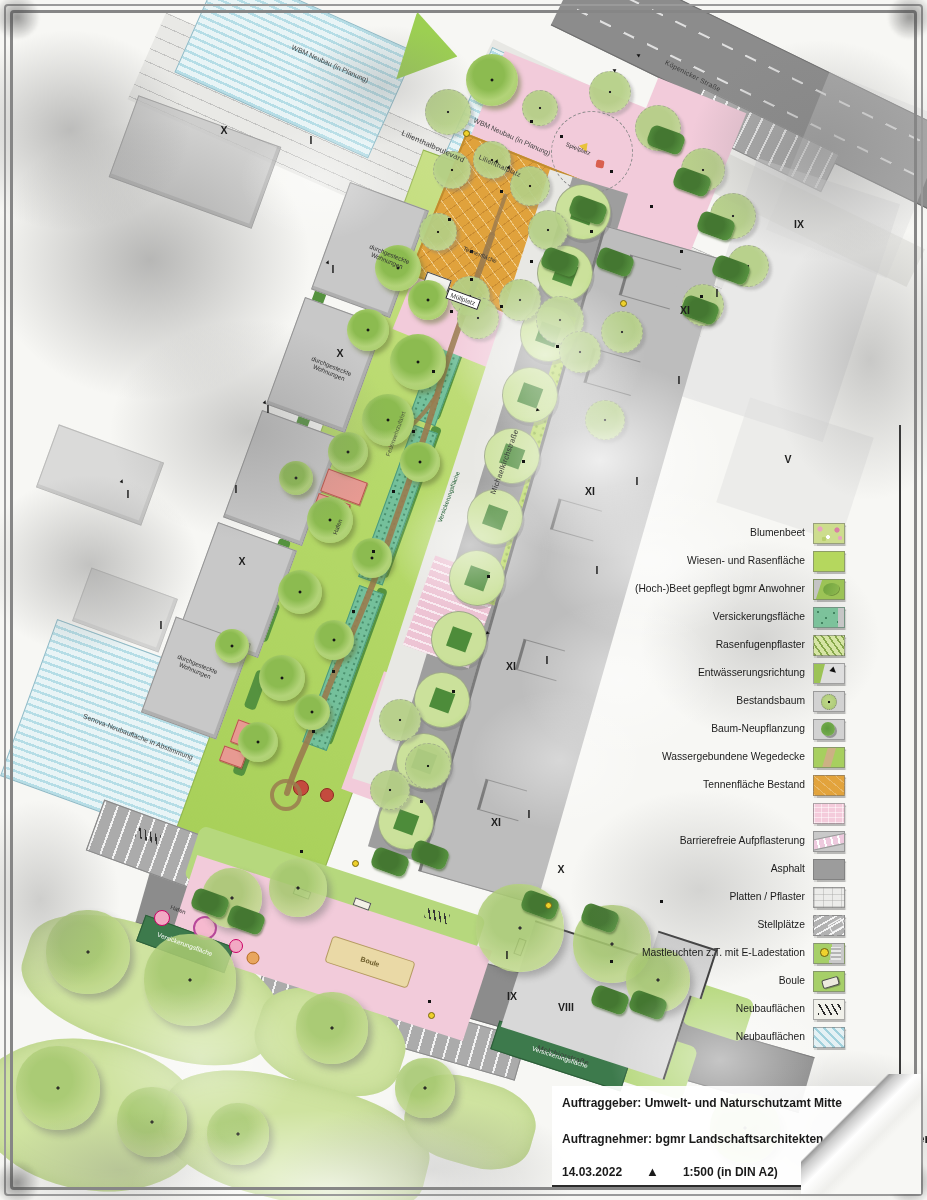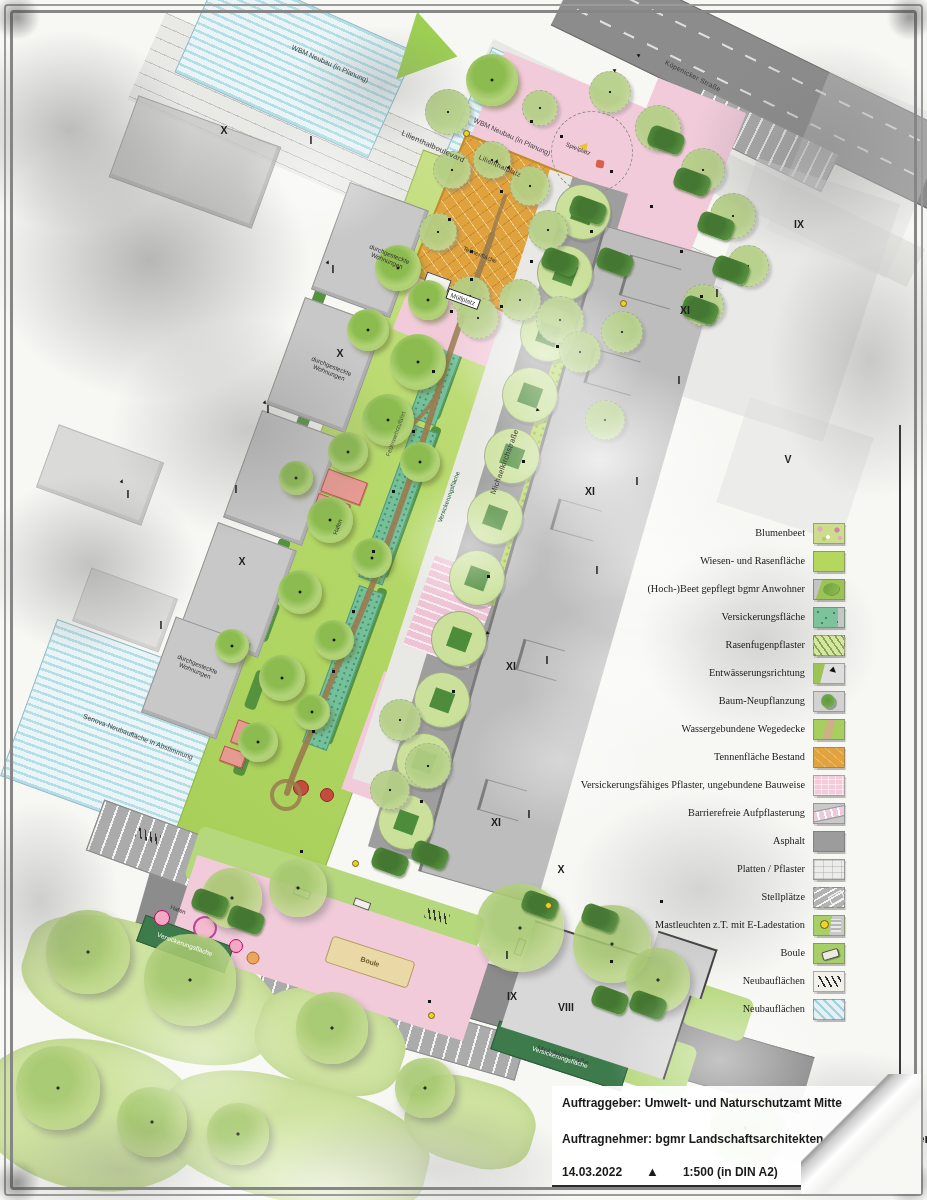--- a/index.html
+++ b/index.html
@@ -68,7 +68,7 @@
   .lbl.tri{font-size:6px;color:#111;}
   .numeral{position:absolute;font-size:10.5px;font-weight:700;color:#1e1e1e;}
   
-  .legend{position:absolute;right:82px;top:519px;width:330px;font-family:Liberation Serif, serif;}
+  .legend{position:absolute;right:82px;top:519px;width:330px;}
   .leg-row{display:flex;justify-content:flex-end;align-items:center;height:28px;gap:8px;}
   .leg-label{font-size:10.3px;color:#1b1b1b;text-align:right;max-width:240px;line-height:1.08;}
   .sw{width:30px;height:19px;flex:none;position:relative;border:1px solid rgba(110,110,110,.55);box-shadow:1px 1.5px 1px rgba(0,0,0,.25);overflow:hidden;background:#ddd;}

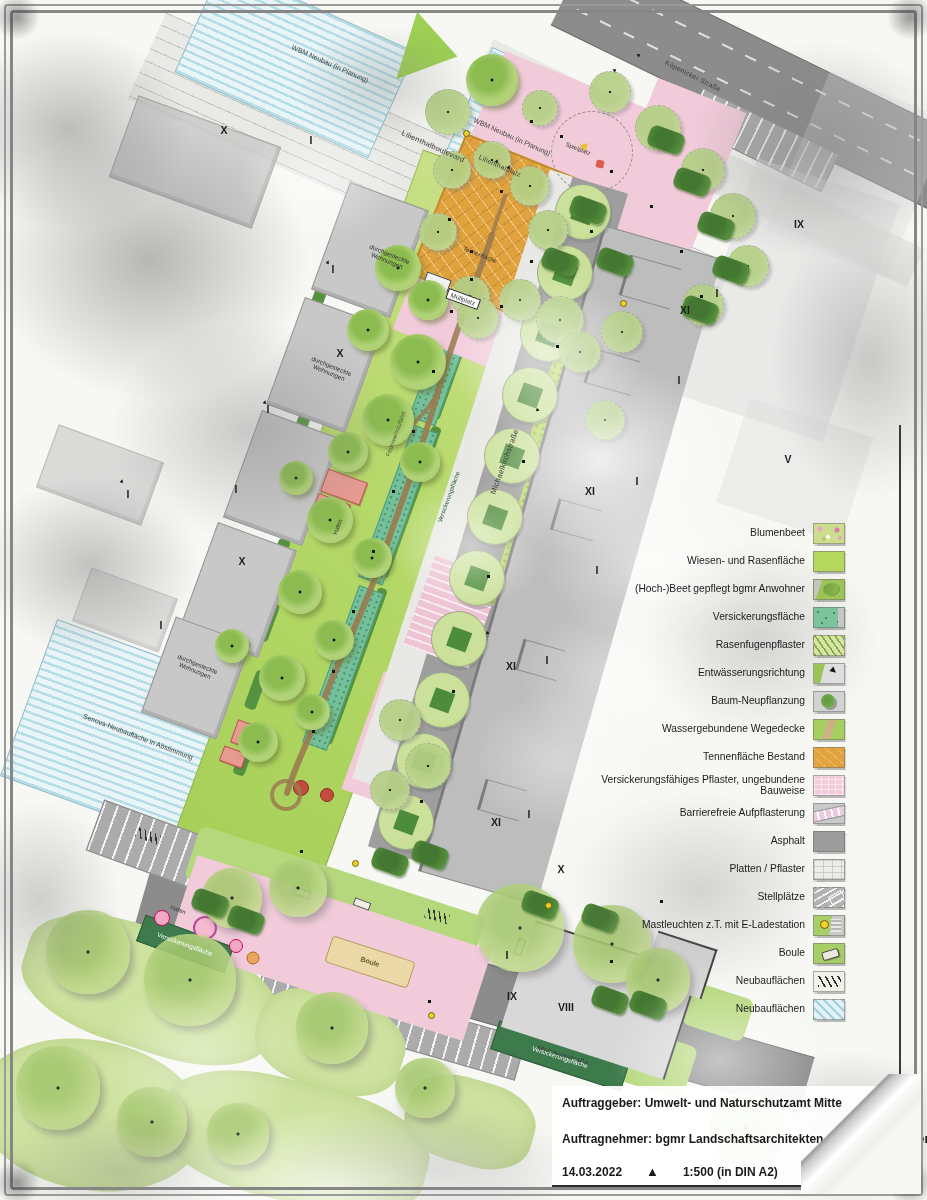--- a/index.html
+++ b/index.html
@@ -456,6 +456,10 @@
         <span class="sw sw-entwaesserung"></span>
       </div>
       <div class="leg-row" style="">
+        <span class="leg-label">Bestandsbaum</span>
+        <span class="sw sw-bestandsbaum"></span>
+      </div>
+      <div class="leg-row" style="">
         <span class="leg-label">Baum-Neupflanzung</span>
         <span class="sw sw-baum-neu"></span>
       </div>

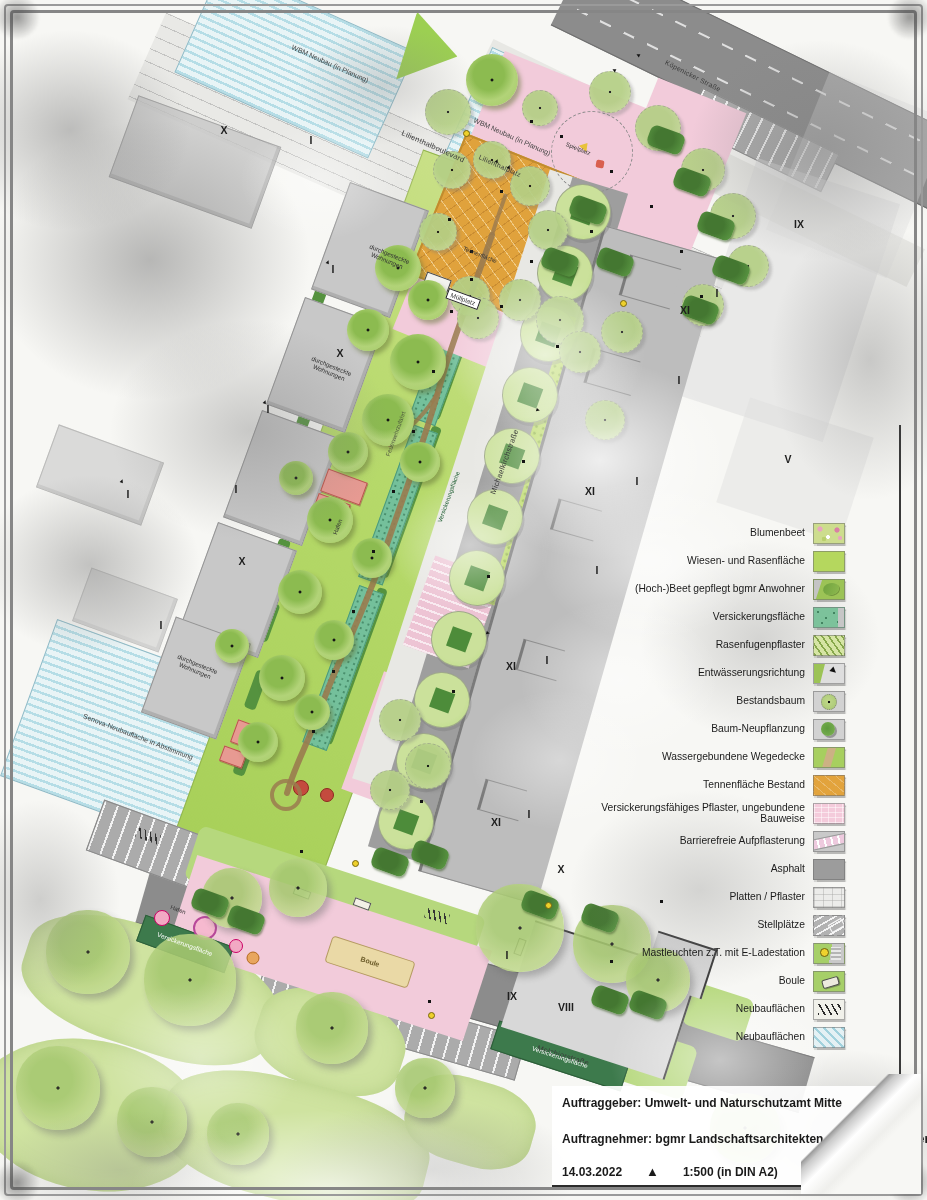--- a/index.html
+++ b/index.html
@@ -472,7 +472,6 @@
         <span class="sw sw-tennen"></span>
       </div>
       <div class="leg-row" style="">
-        <span class="leg-label">Versickerungsfähiges Pflaster, ungebundene Bauweise</span>
         <span class="sw sw-pflaster-pink"></span>
       </div>
       <div class="leg-row" style="">

